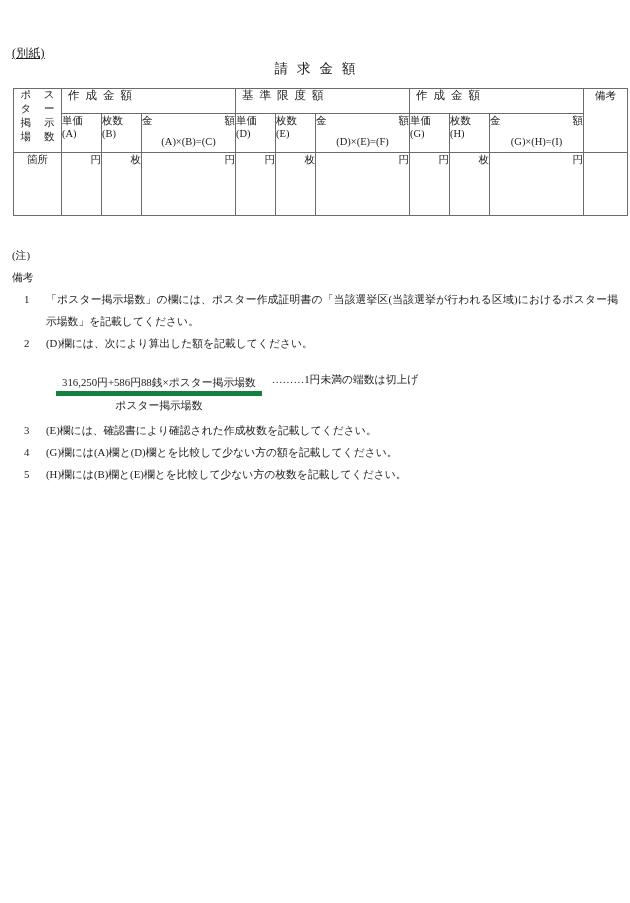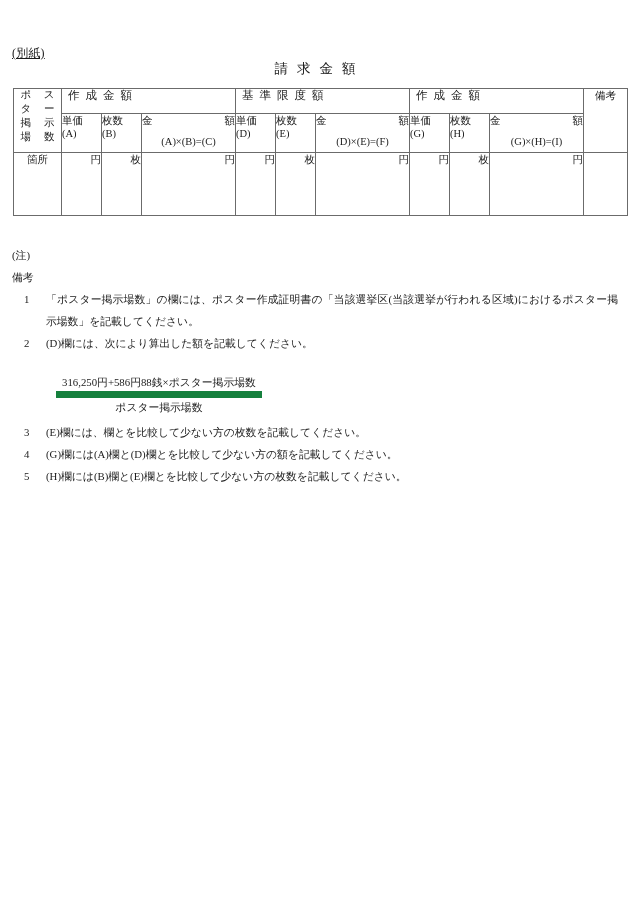--- a/index.html
+++ b/index.html
@@ -359,6 +359,7 @@
         <span class="numerator">316,250円+586円88銭×ポスター掲示場数</span>
         <span class="denominator">ポスター掲示場数</span>
       </span>
+      <span class="formula-note">………1円未満の端数は切上げ</span>
     </div>
 
     <ul class="note-list">

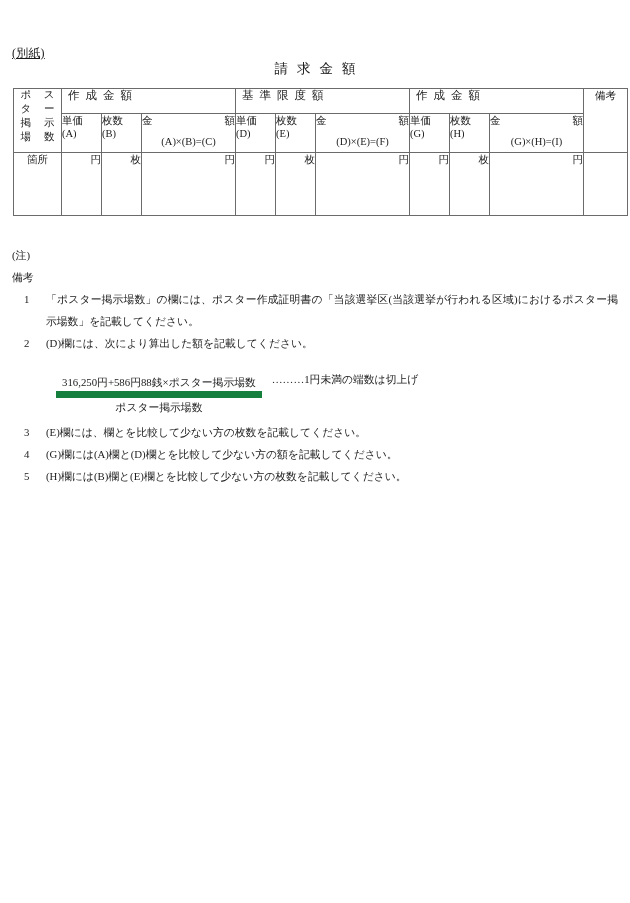--- a/index.html
+++ b/index.html
@@ -200,7 +200,7 @@
     white-space: nowrap;
   }
   .fraction .denominator {
-    border-top: 7px solid #15803d;
+    border-top: 5px solid #15803d;
     padding: 1px 6px 0;
     white-space: nowrap;
   }

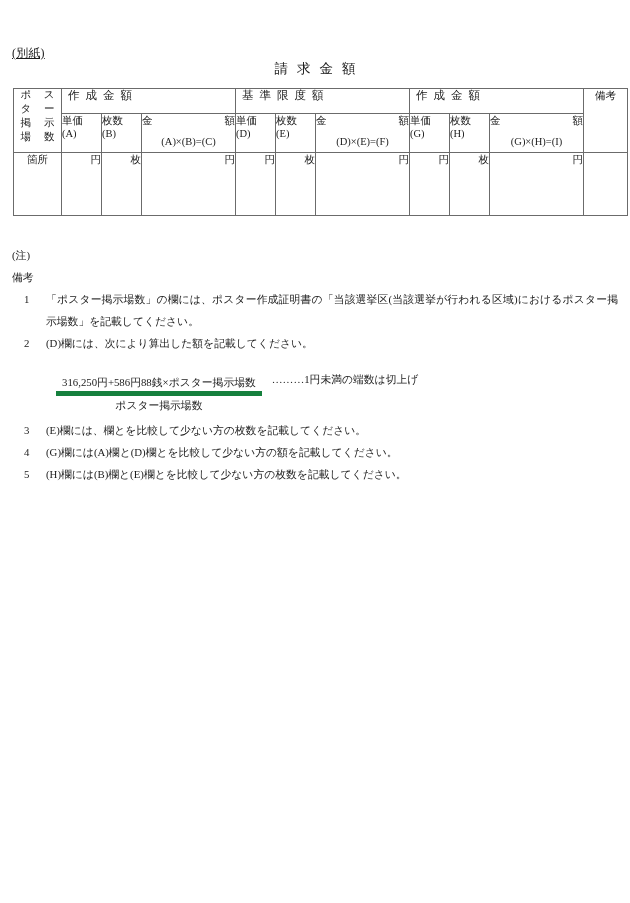--- a/index.html
+++ b/index.html
@@ -365,7 +365,7 @@
     <ul class="note-list">
       <li class="note-item">
         <span class="num">3</span>
-        <span class="txt">(E)欄には、欄とを比較して少ない方の枚数を記載してください。</span>
+        <span class="txt">(E)欄には、確認書により確認された作成枚数を記載してください。</span>
       </li>
       <li class="note-item">
         <span class="num">4</span>

